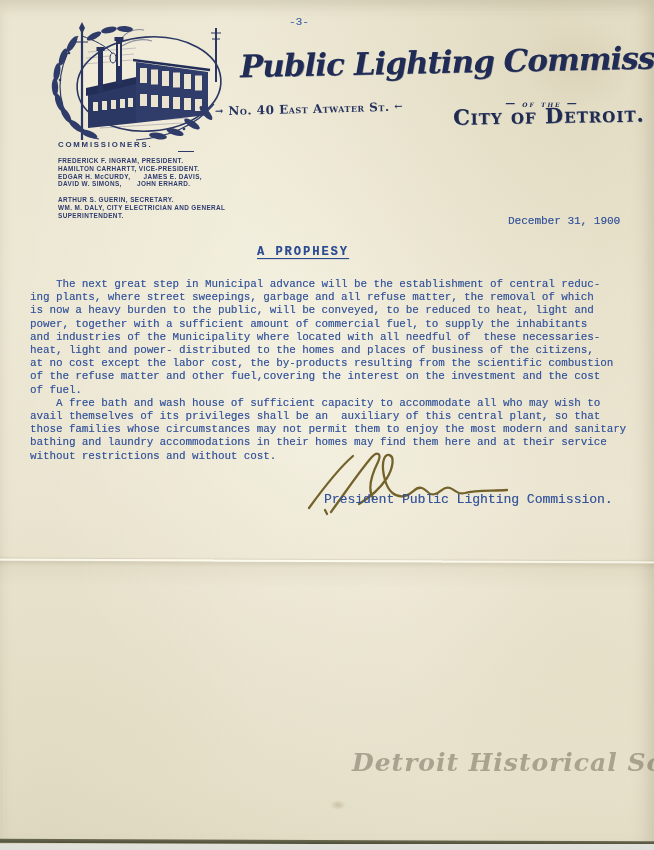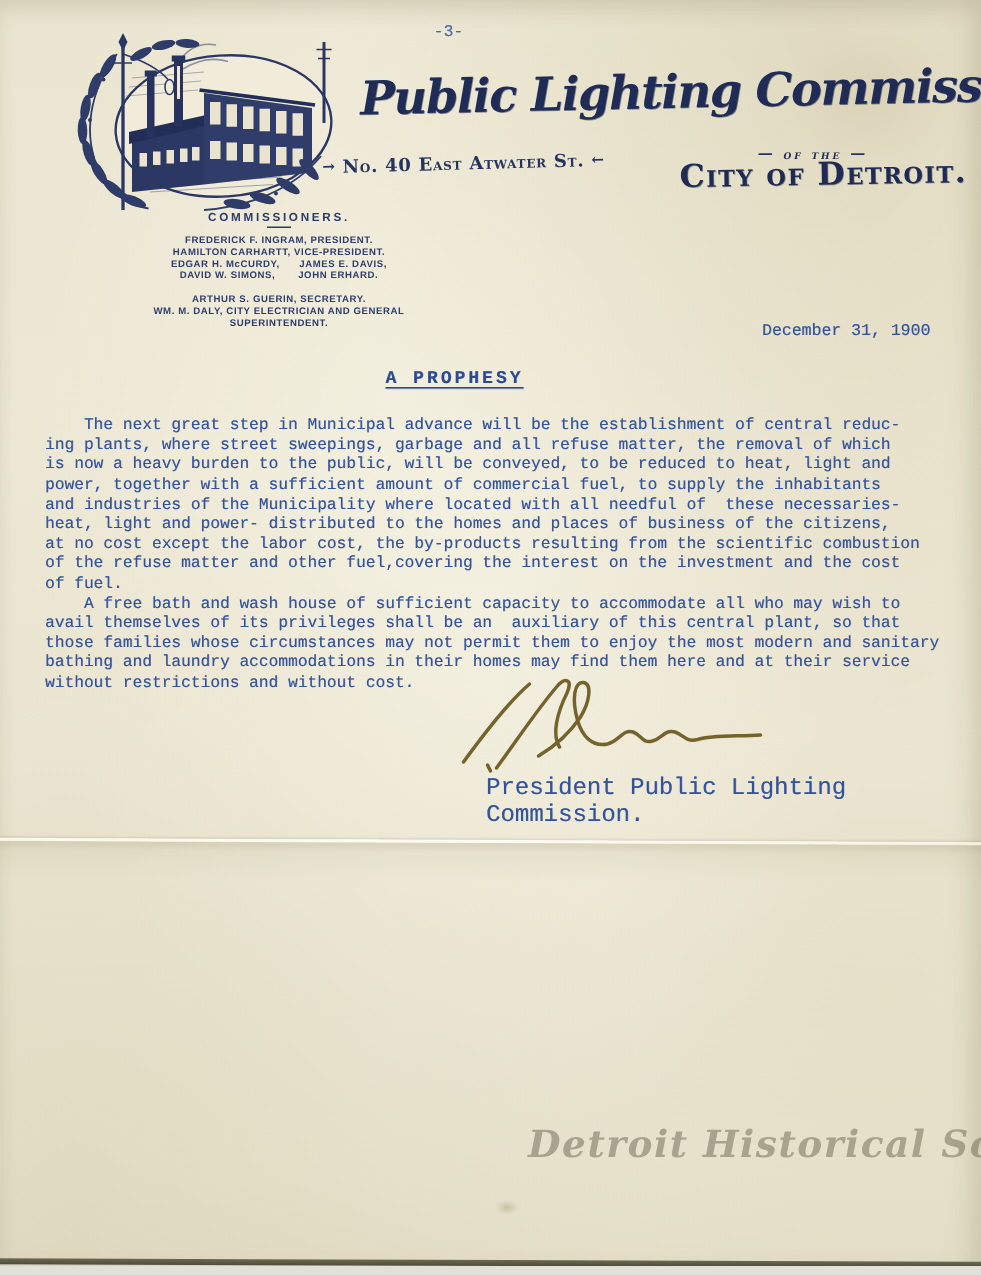--- a/index.html
+++ b/index.html
@@ -61,7 +61,7 @@
     white-space:nowrap;
   }
   .ornament{font-size:10px;vertical-align:1px;color:#26335e;}
-  .commissioners{left:58px;top:140px;width:256px;text-align:center;color:#2c3a6b;}
+  .commissioners{left:58px;top:140px;width:256px;color:#2c3a6b;}
   .commissioners-heading{font-size:7.8px;font-weight:bold;letter-spacing:1.8px;}
   .commissioners-rule{width:16px;height:1px;background:#2c3a6b;margin:2px auto 5px auto;}
   .commissioners-list{

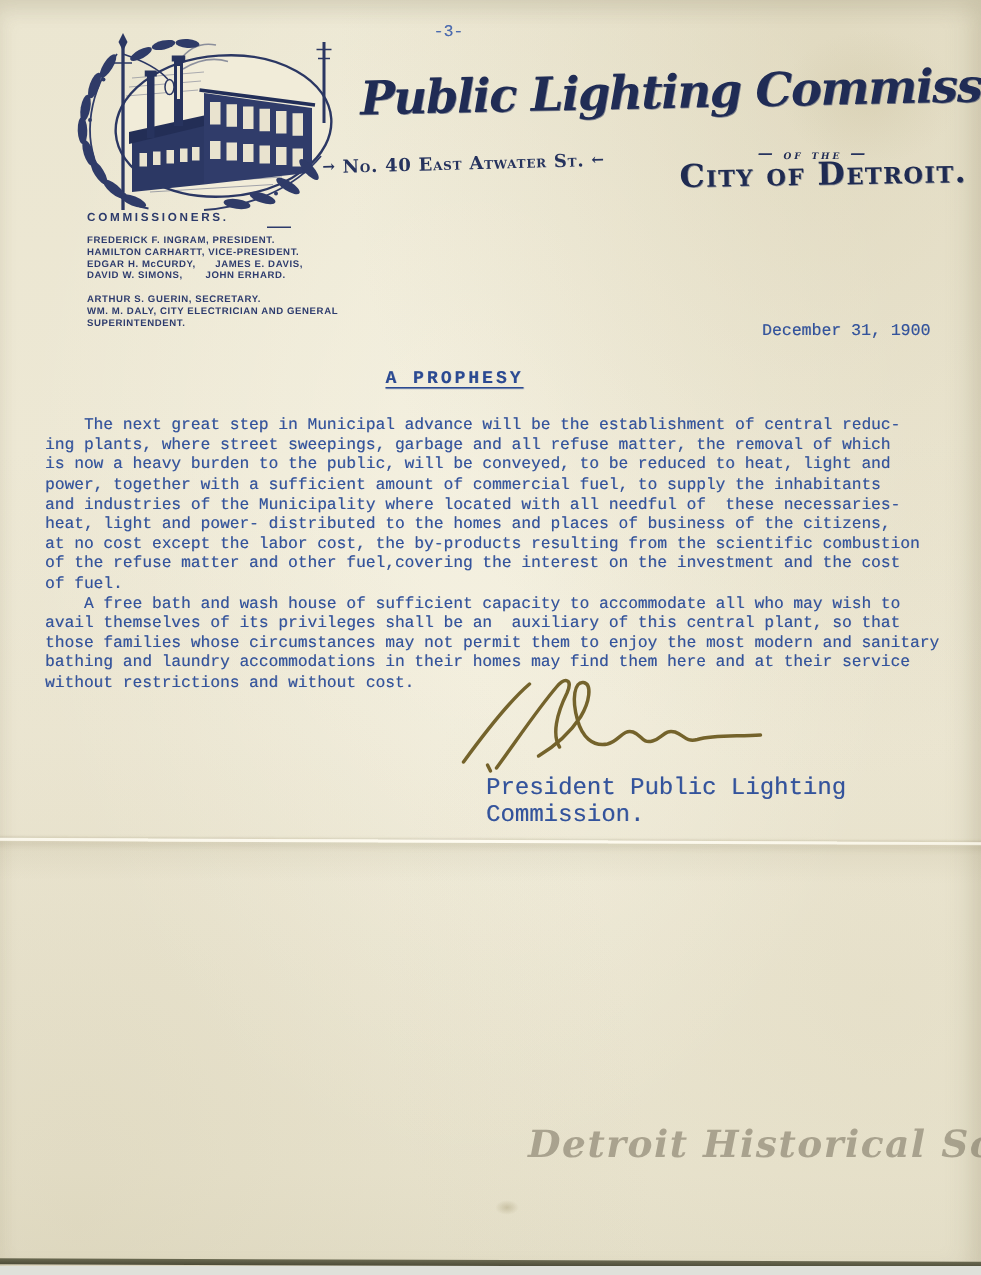--- a/index.html
+++ b/index.html
@@ -30,7 +30,7 @@
     left:30px;top:278px;width:600px;
     font-size:10.8px;line-height:13.2px;white-space:pre;
   }
-  .president-line{left:324px;top:516px;font-size:16px;}
+  .president-line{left:324px;top:492px;font-size:13px;}
   
   .script-title{
     left:240px;top:44px;width:410px;

